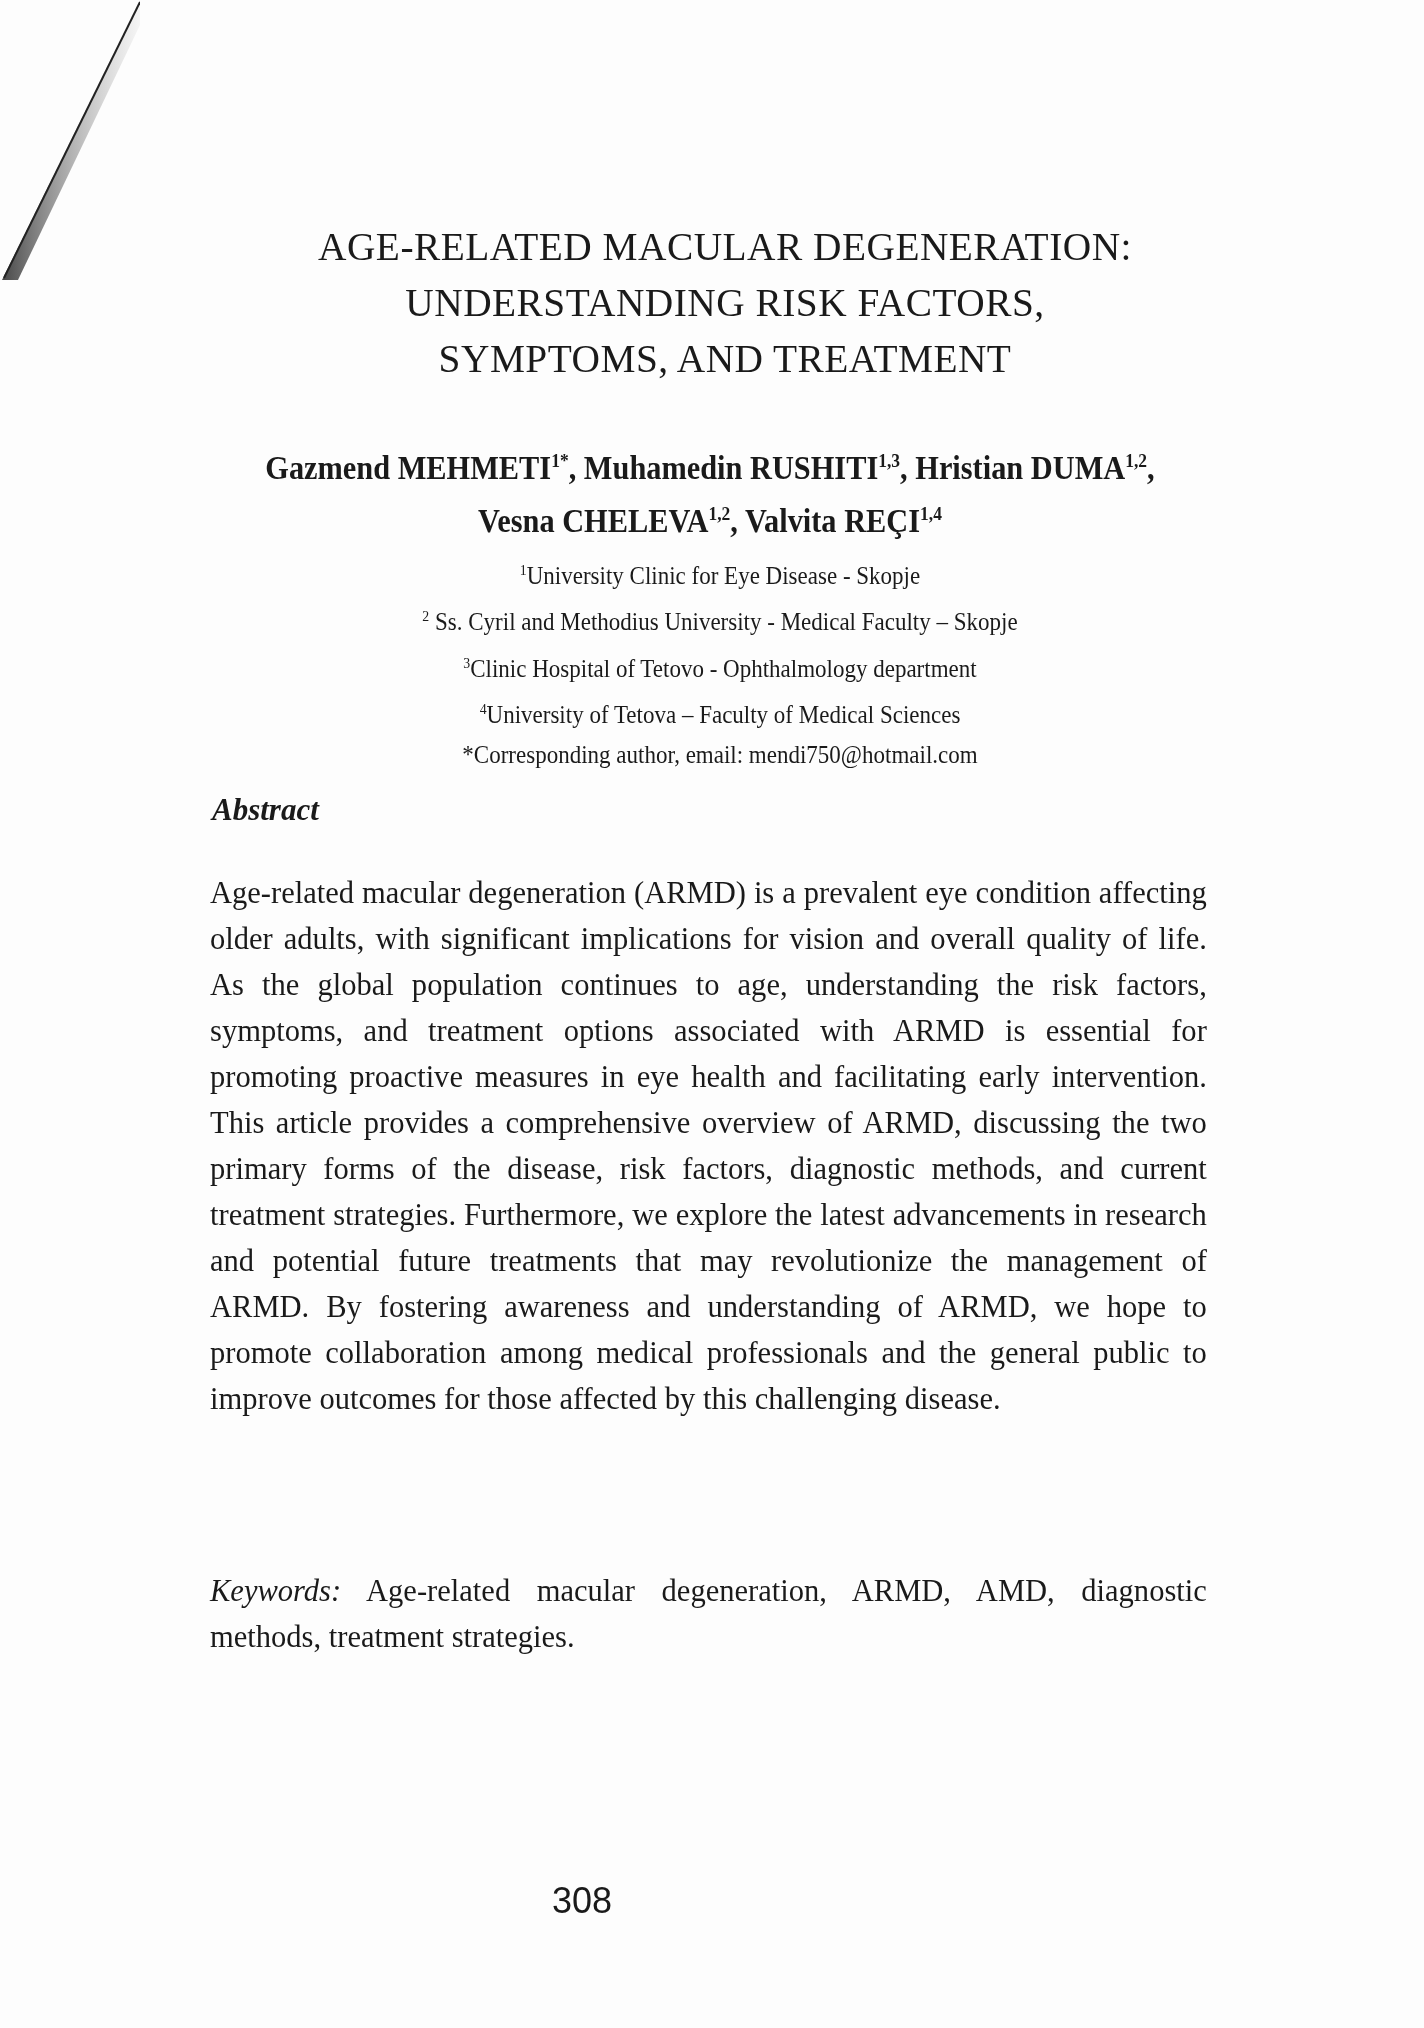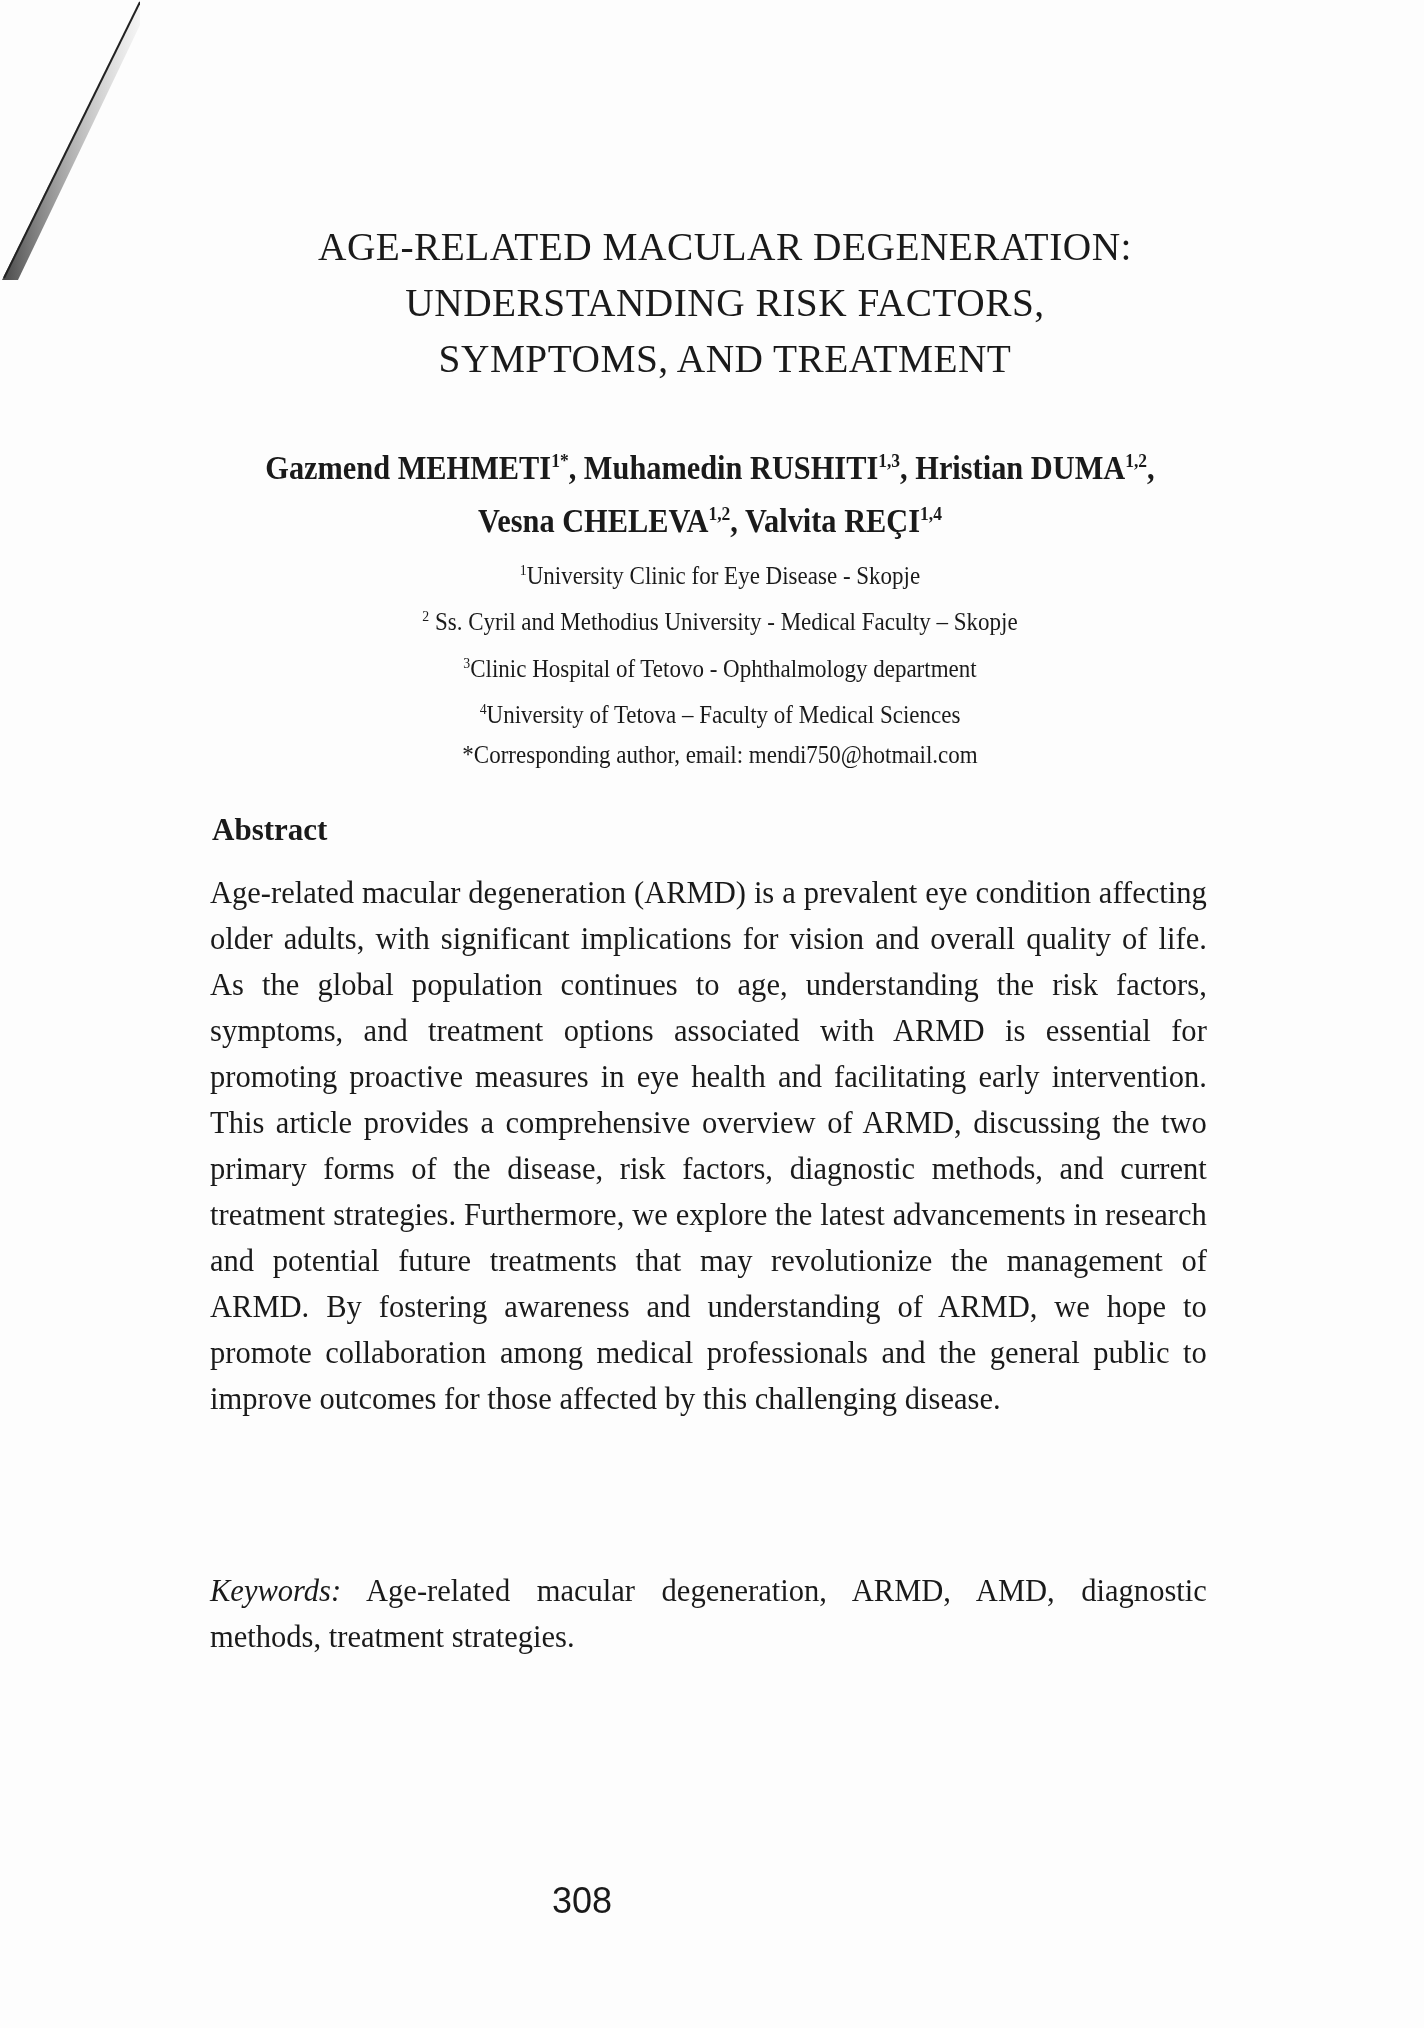--- a/index.html
+++ b/index.html
@@ -53,9 +53,10 @@
     .affils sup { font-size: 15px; }
     .abstract-heading {
       position: absolute;
-      left: 212px; top: 812px;
+      left: 212px; top: 792px;
       font-size: 31px;
       font-weight: bold;
+      font-style: italic;
     }
     .abstract-body {
       position: absolute;

